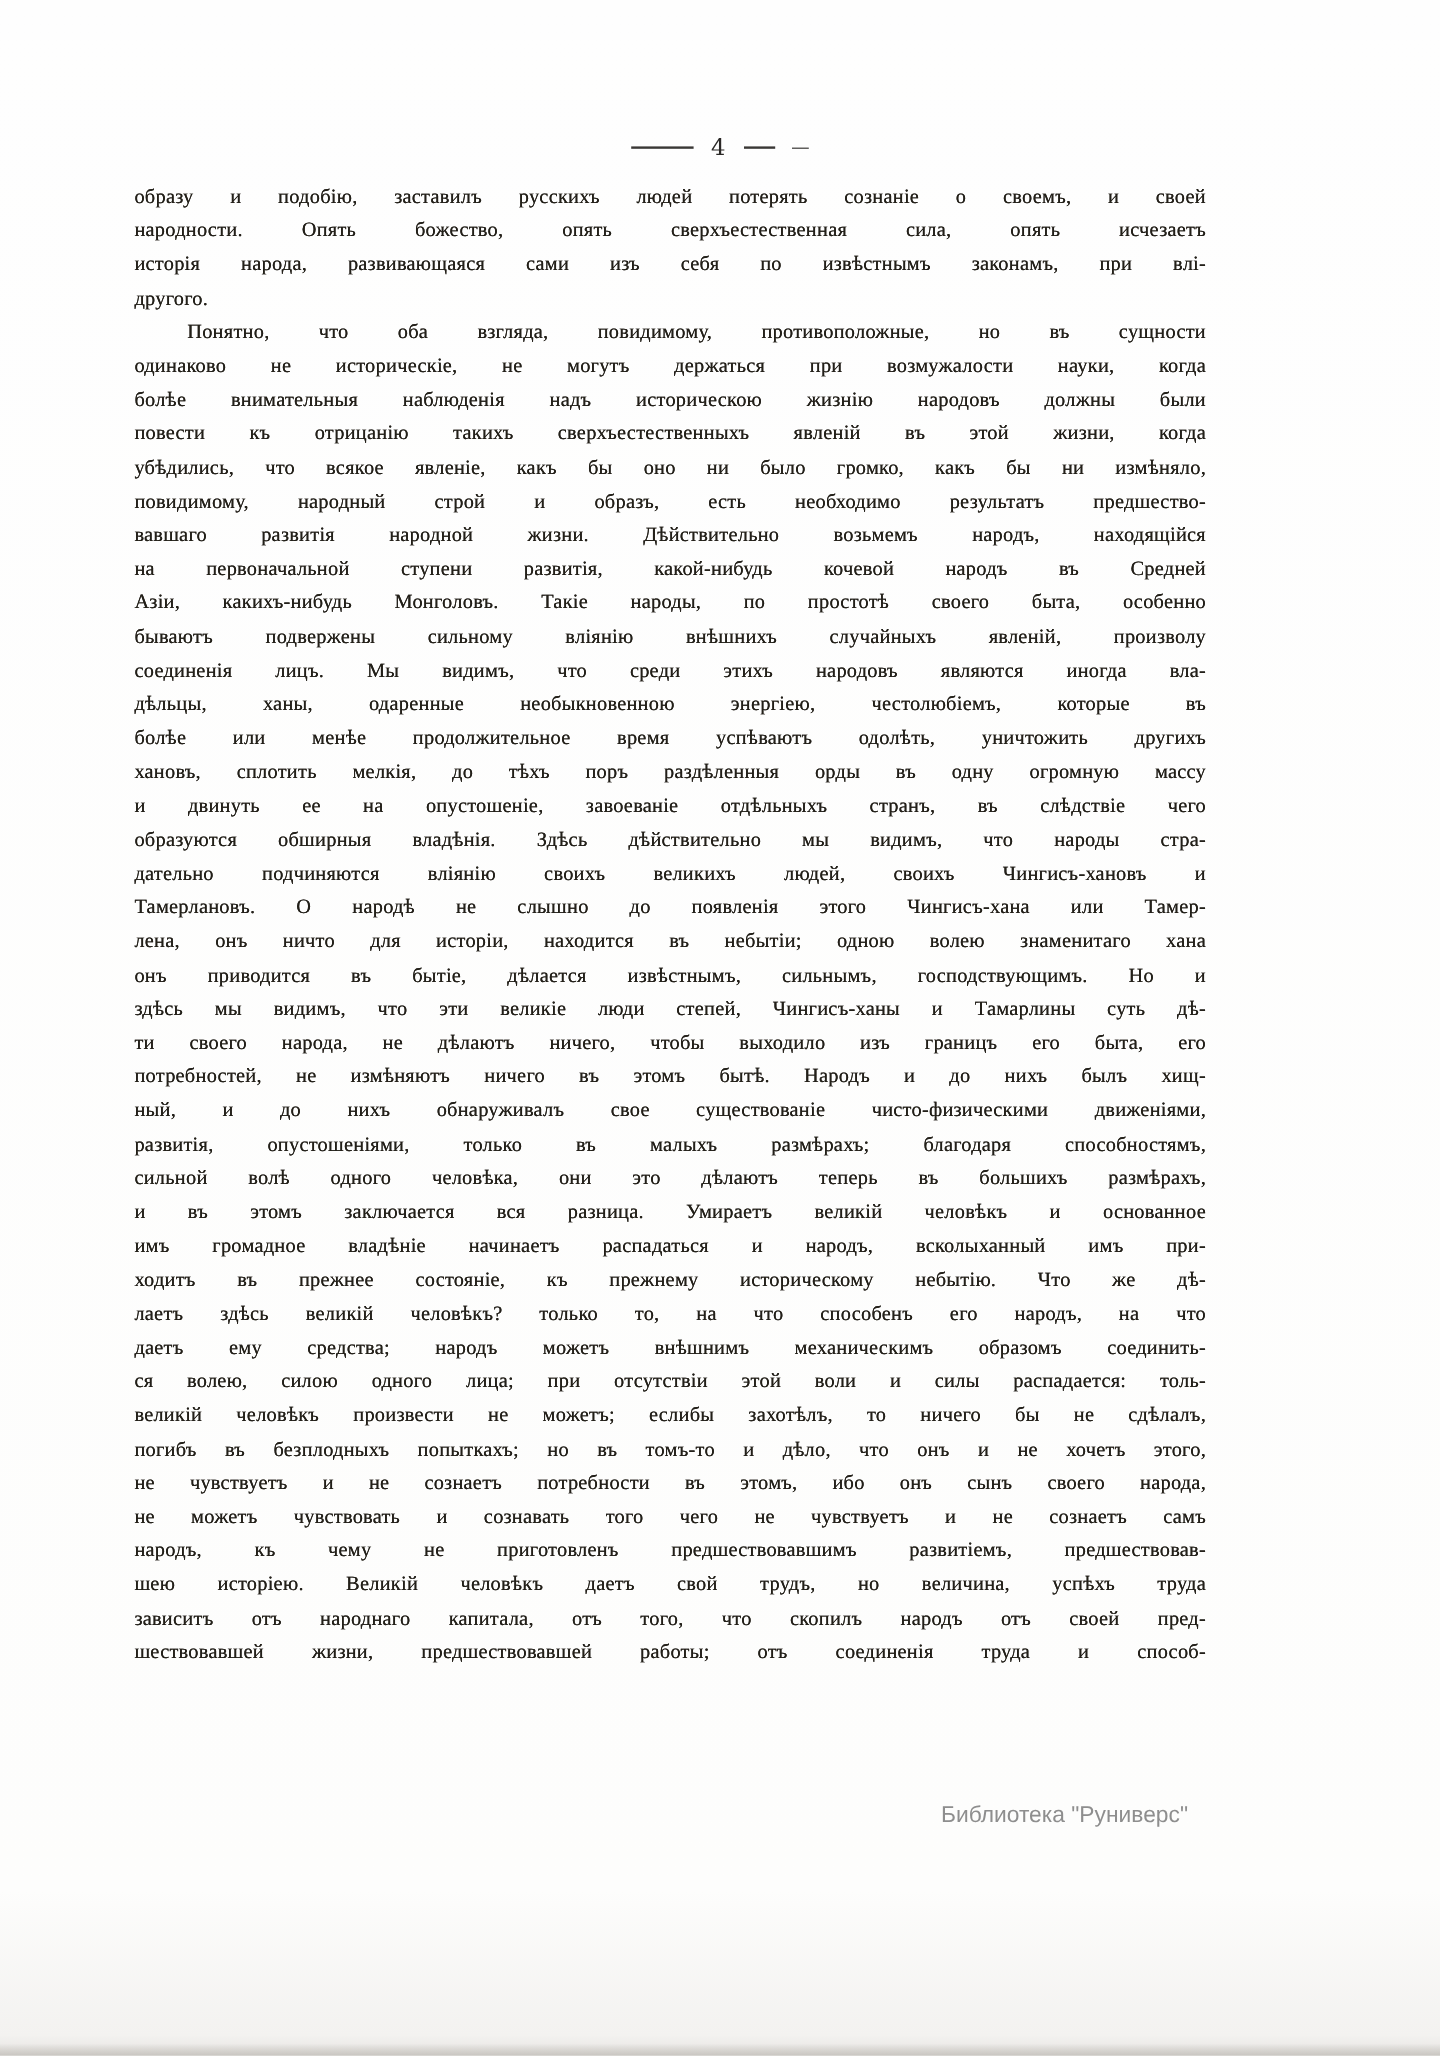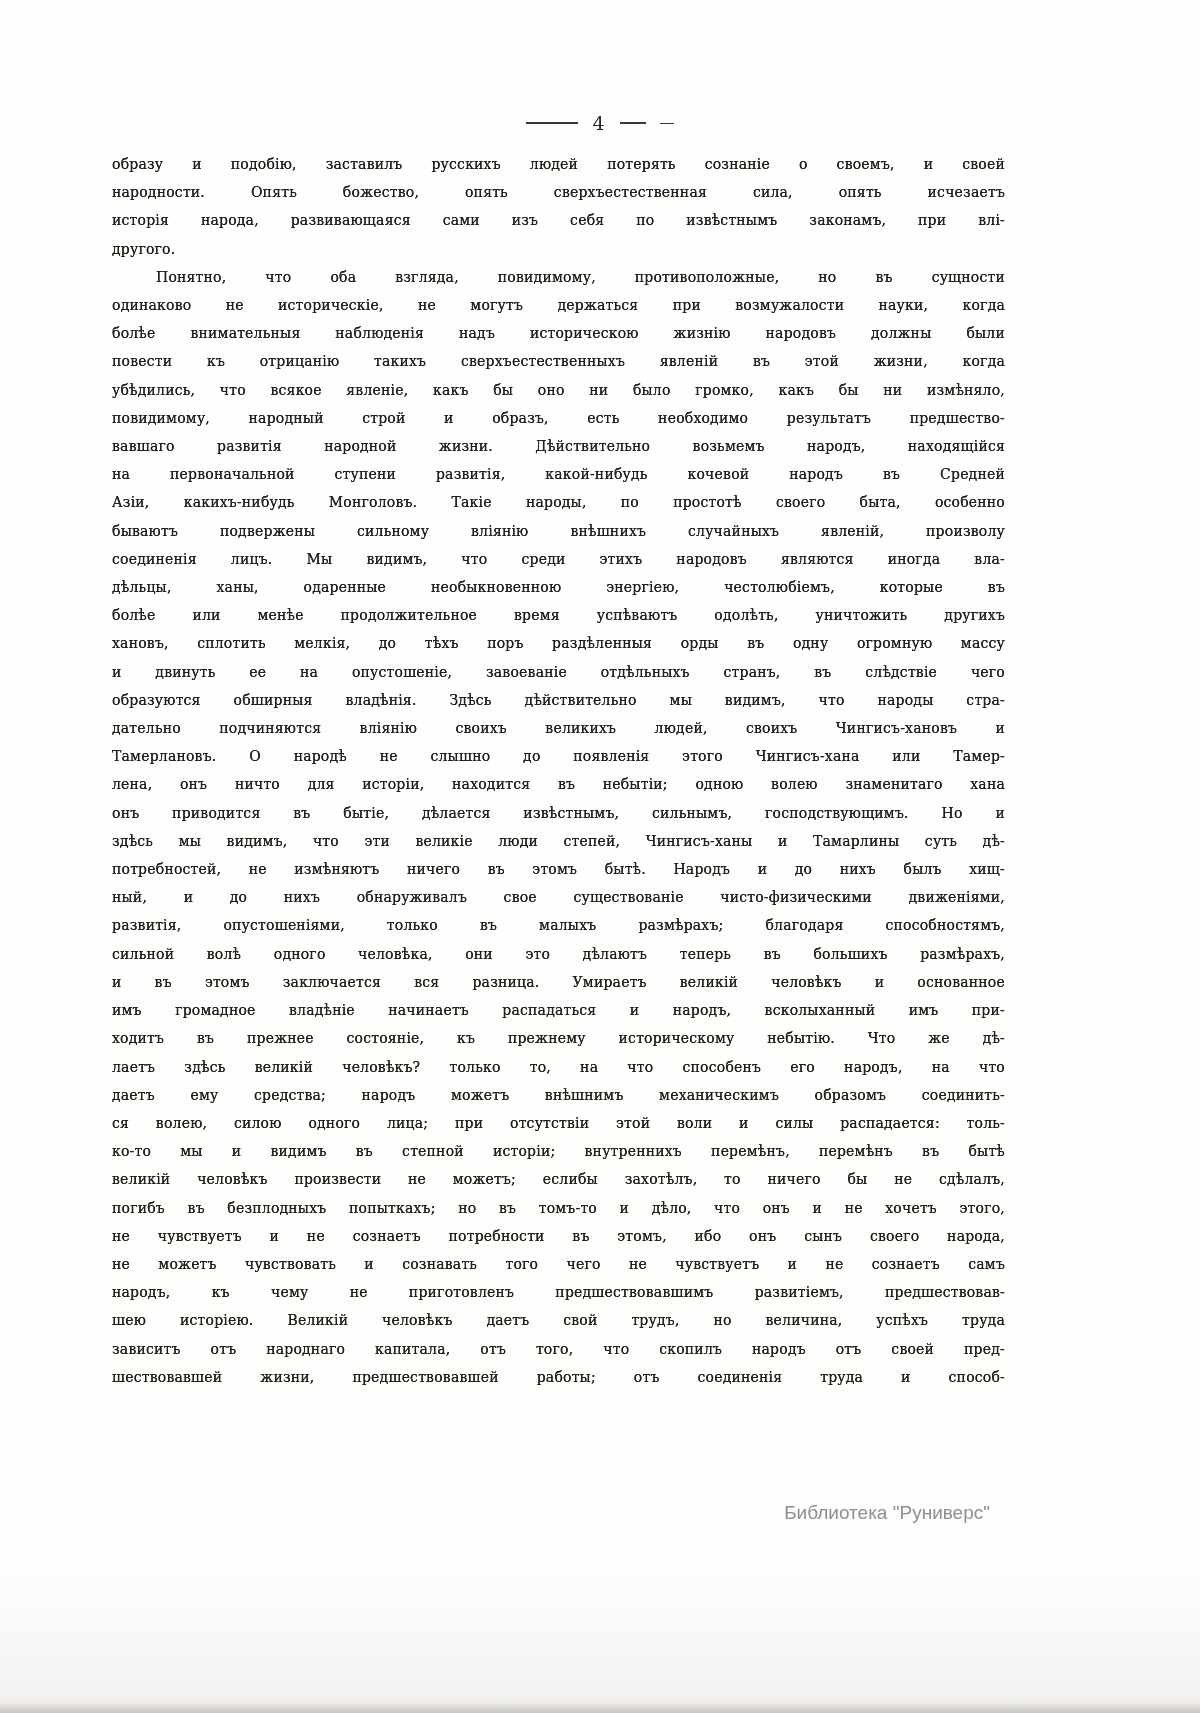--- a/index.html
+++ b/index.html
@@ -48,7 +48,7 @@
     width: 893px;
   }
   .line {
-    font-size: 14px;
+    font-size: 17px;
     line-height: 28.2px;
     letter-spacing: 0.2px;
     word-spacing: 1px;
@@ -56,6 +56,7 @@
     text-align-last: justify;
     text-shadow: 0 0 0.4px #26221f;
     color: #232019;
+    font-family: Liberation Serif, serif;
   }
   .line.endline {
     text-align-last: left;

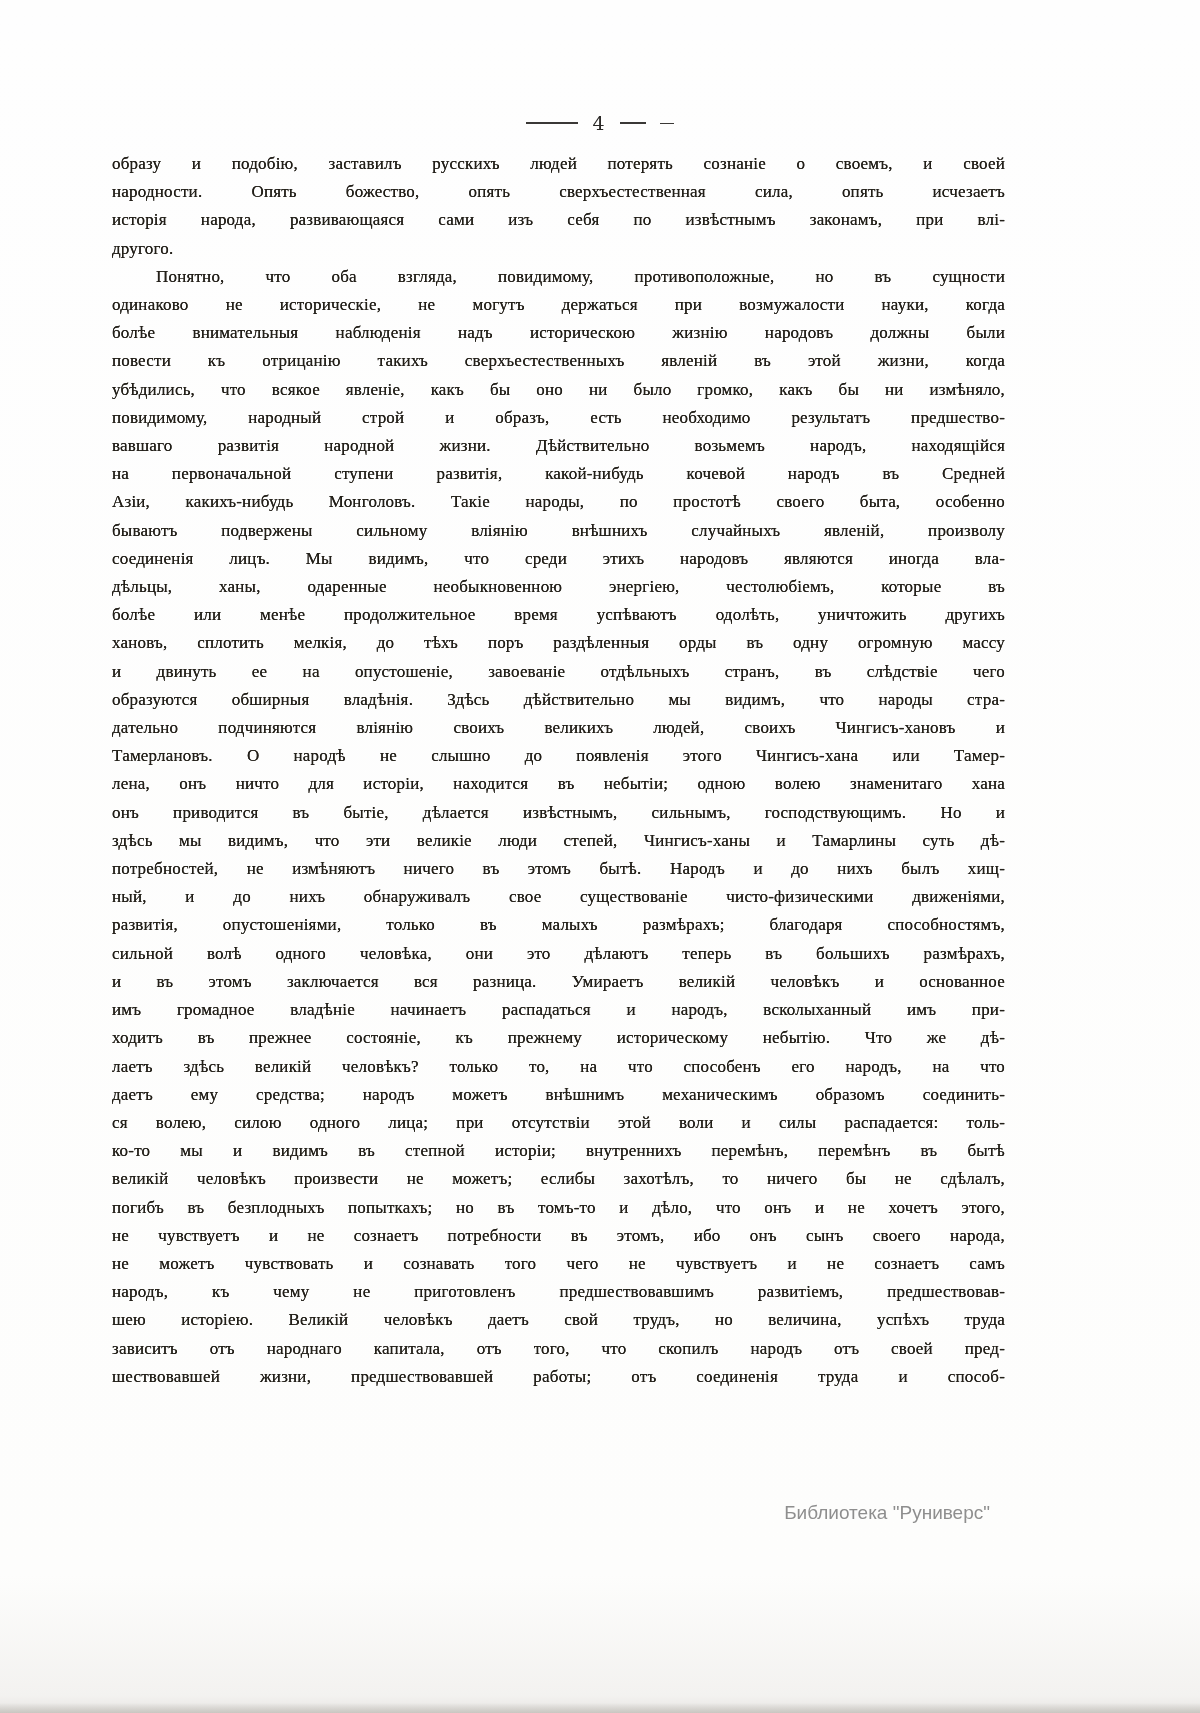--- a/index.html
+++ b/index.html
@@ -120,6 +120,7 @@
       <div class="line">лена, онъ ничто для исторіи, находится въ небытіи; одною волею знаменитаго хана</div>
       <div class="line">онъ приводится въ бытіе, дѣлается извѣстнымъ, сильнымъ, господствующимъ. Но и</div>
       <div class="line">здѣсь мы видимъ, что эти великіе люди степей, Чингисъ-ханы и Тамарлины суть дѣ-</div>
+      <div class="line">ти своего народа, не дѣлаютъ ничего, чтобы выходило изъ границъ его быта, его</div>
       <div class="line">потребностей, не измѣняютъ ничего въ этомъ бытѣ. Народъ и до нихъ былъ хищ-</div>
       <div class="line">ный, и до нихъ обнаруживалъ свое существованіе чисто-физическими движеніями,</div>
       <div class="line">развитія, опустошеніями, только въ малыхъ размѣрахъ; благодаря способностямъ,</div>

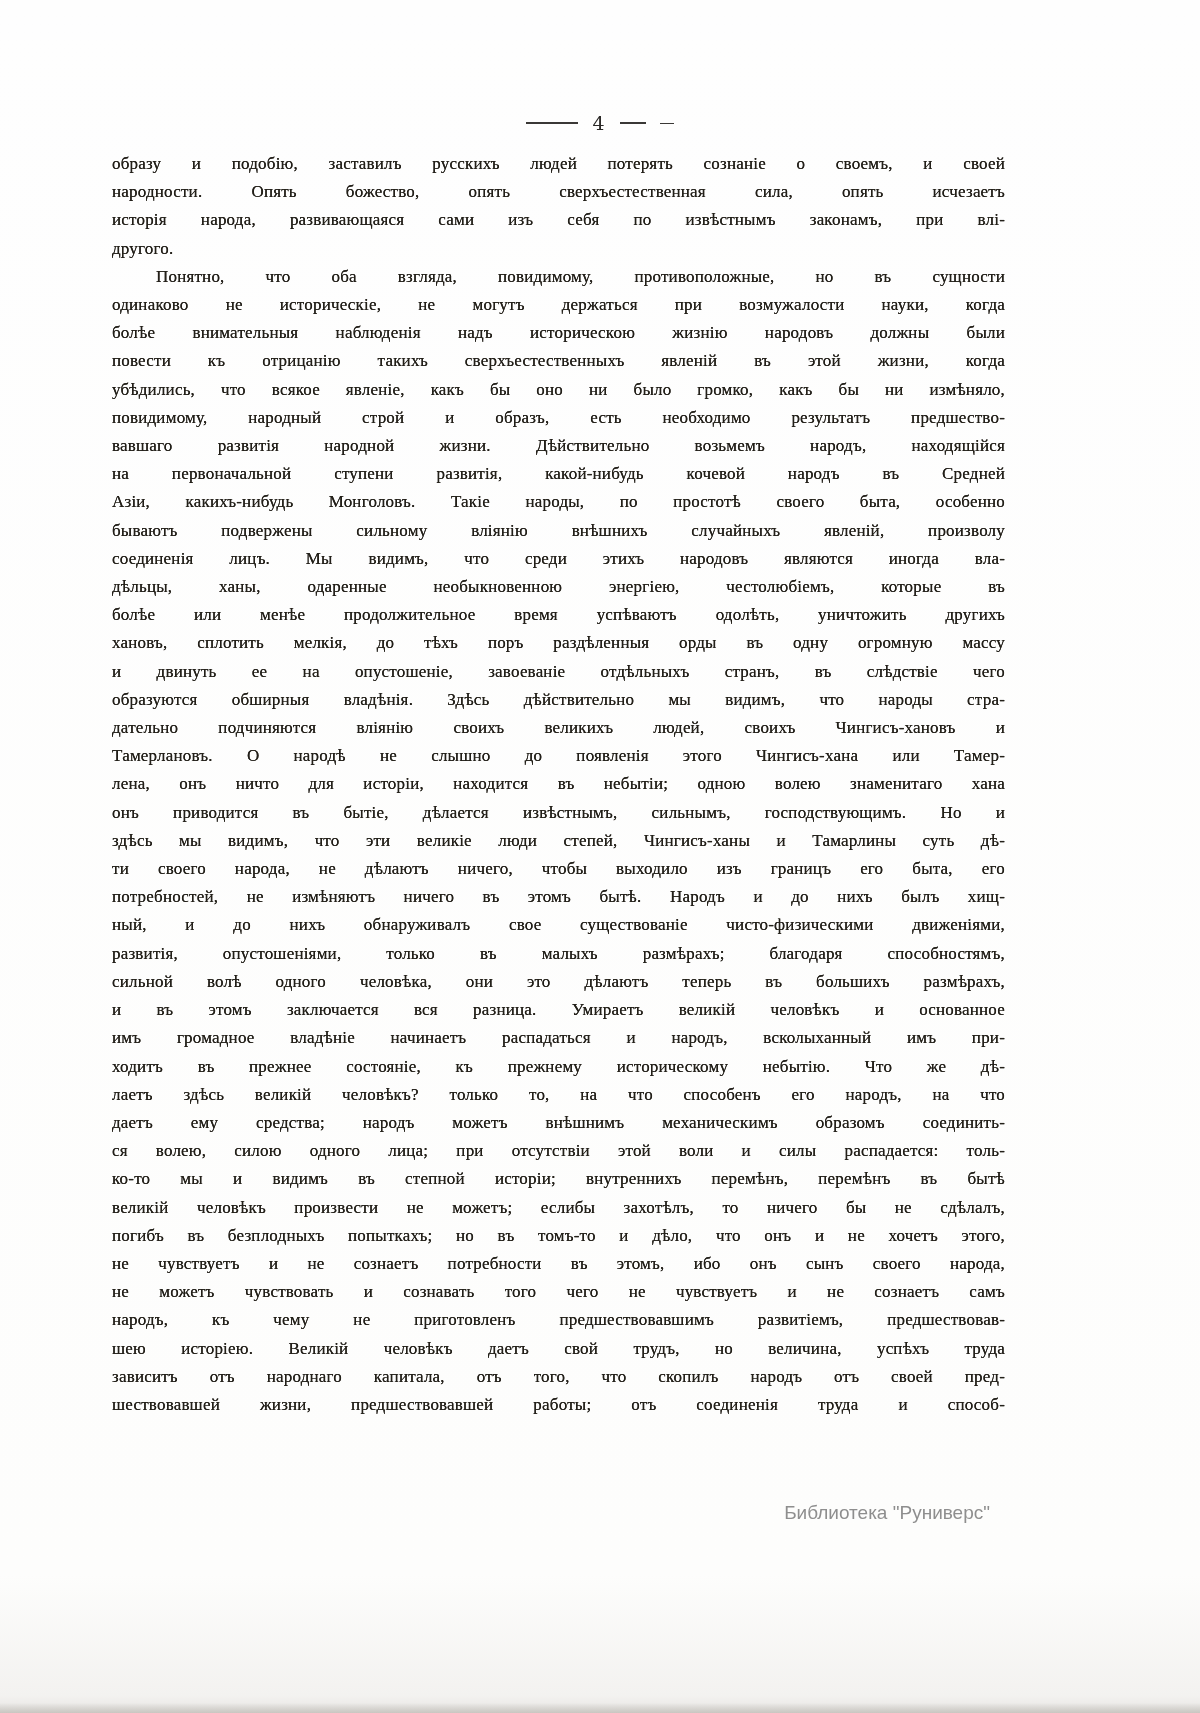--- a/index.html
+++ b/index.html
@@ -131,7 +131,6 @@
       <div class="line">лаетъ здѣсь великій человѣкъ? только то, на что способенъ его народъ, на что</div>
       <div class="line">даетъ ему средства; народъ можетъ внѣшнимъ механическимъ образомъ соединить-</div>
       <div class="line">ся волею, силою одного лица; при отсутствіи этой воли и силы распадается: толь-</div>
-      <div class="line">ко-то мы и видимъ въ степной исторіи; внутреннихъ перемѣнъ, перемѣнъ въ бытѣ</div>
       <div class="line">великій человѣкъ произвести не можетъ; еслибы захотѣлъ, то ничего бы не сдѣлалъ,</div>
       <div class="line">погибъ въ безплодныхъ попыткахъ; но въ томъ-то и дѣло, что онъ и не хочетъ этого,</div>
       <div class="line">не чувствуетъ и не сознаетъ потребности въ этомъ, ибо онъ сынъ своего народа,</div>

